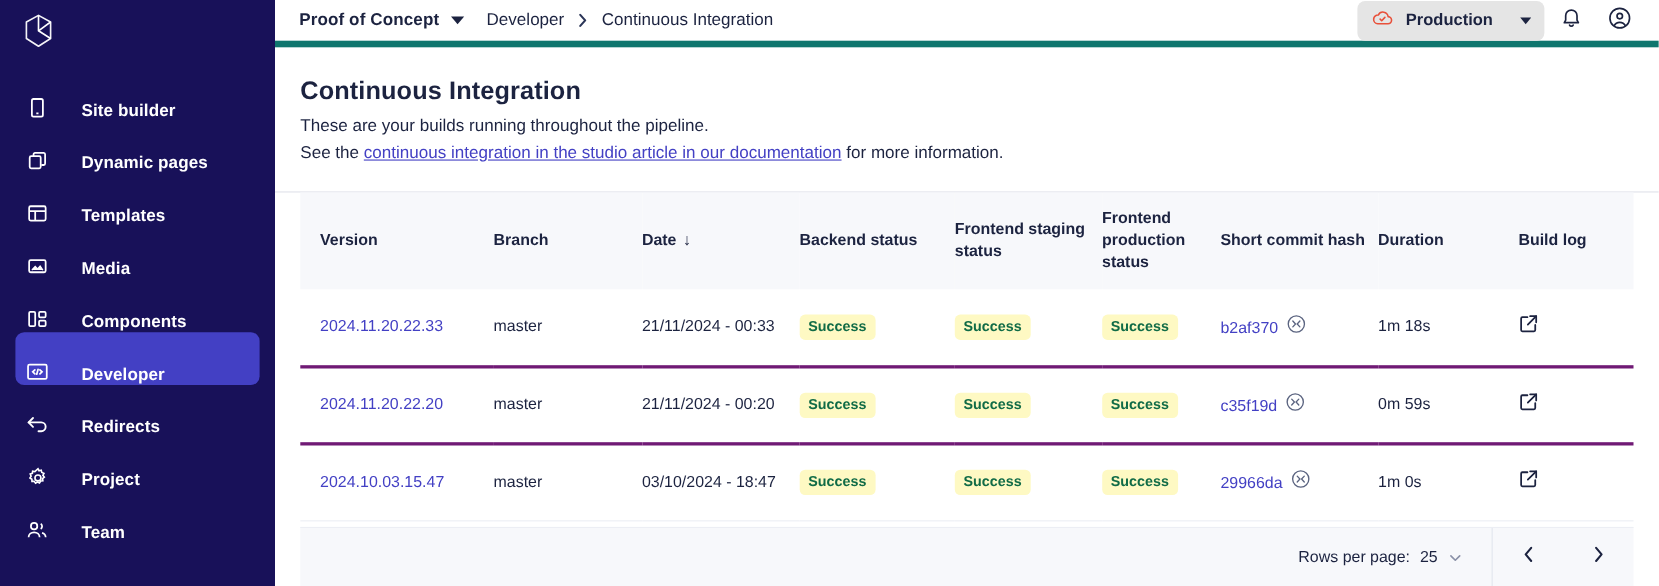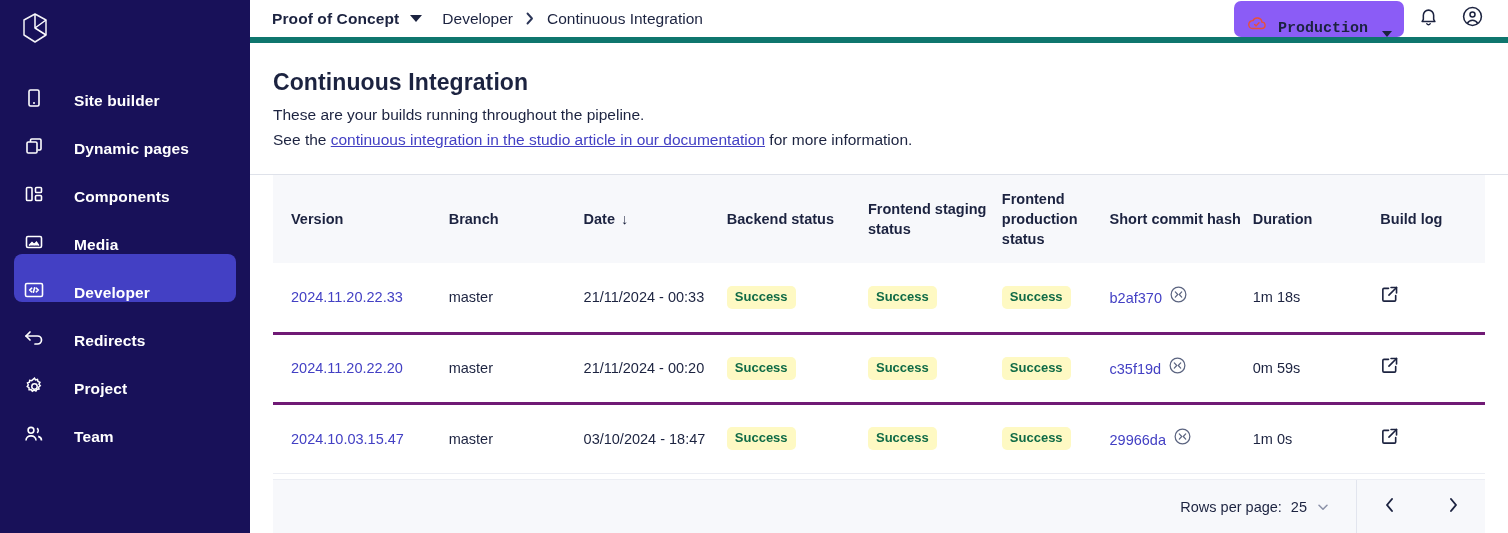--- a/index.html
+++ b/index.html
@@ -63,10 +63,10 @@
   .crumb-cur { font-size: 15.5px; color: #1c2340; }
   .topbar-right { margin-left: auto; display: flex; align-items: center; gap: 4px; }
   .env-pill {
-    display: flex; align-items: flex-end;
-    background: #8b5cf6; border-radius: 7px;
+    display: flex; align-items: center;
+    background: #e5e5e5; border-radius: 7px;
     height: 36px; padding: 0 12px 0 12px; gap: 10px;
-    cursor: pointer; min-width: 170px; font-family: Liberation Mono, monospace;
+    cursor: pointer; min-width: 170px;
   }
   .env-label { font-size: 15px; font-weight: bold; color: #1c2340; }
   .env-caret {

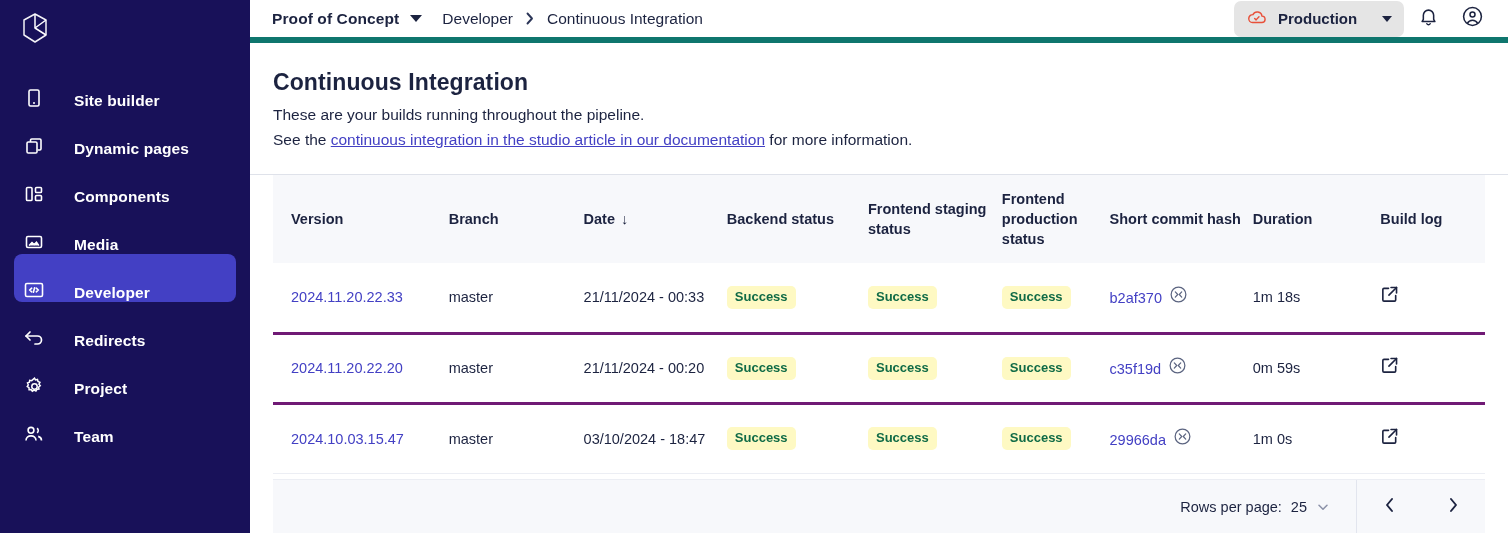--- a/index.html
+++ b/index.html
@@ -169,6 +169,16 @@
         <span>Dynamic pages</span>
       </div>
 
+      <div class="nav-item">
+        <span class="nico">
+          <svg width="20" height="20" viewBox="0 0 20 20" fill="none" stroke="#fff" stroke-width="1.6">
+            <rect x="2.5" y="3.5" width="15" height="13" rx="1.4"></rect>
+              <line x1="2.5" y1="8" x2="17.5" y2="8"></line>
+              <line x1="8" y1="8" x2="8" y2="16.5"></line>
+          </svg>
+        </span>
+        <span>Templates</span>
+      </div>
 
       <div class="nav-item">
         <span class="nico">

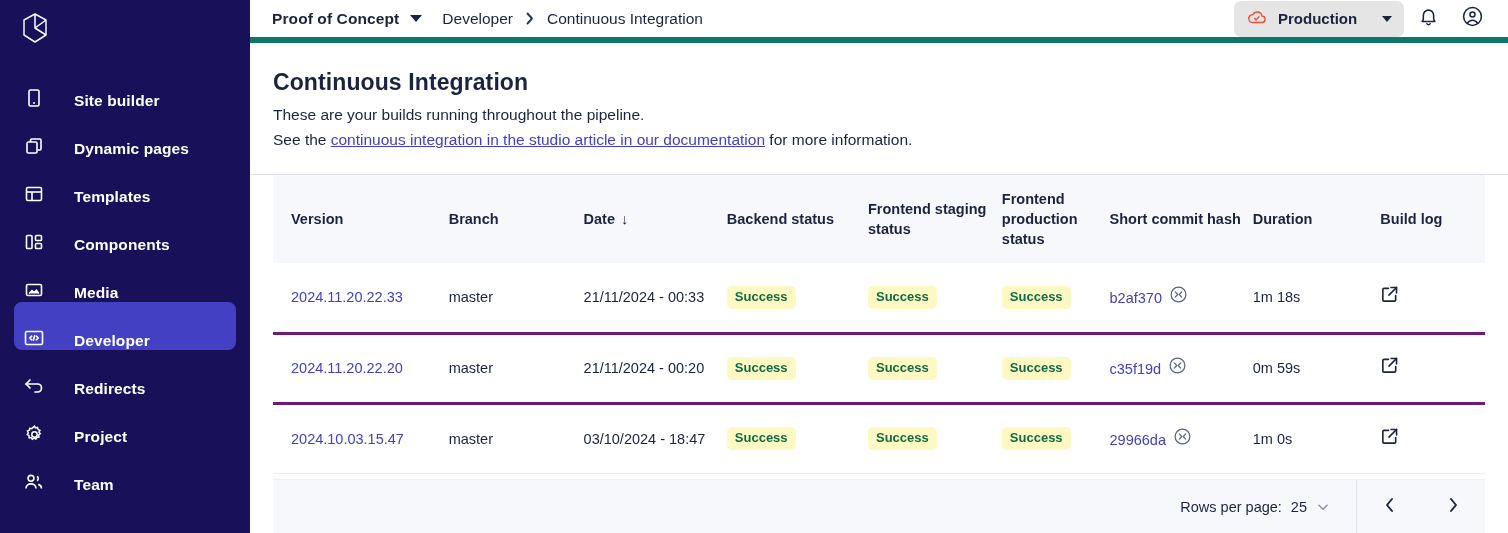--- a/index.html
+++ b/index.html
@@ -183,22 +183,22 @@
       <div class="nav-item">
         <span class="nico">
           <svg width="20" height="20" viewBox="0 0 20 20" fill="none" stroke="#fff" stroke-width="1.6">
+            <rect x="2.5" y="4.5" width="15" height="11" rx="1.4"></rect>
+              <path d="M5 13.5l3-3.2 2.2 2.2 2.3-2.6 2.5 3.6" fill="#fff" stroke="#fff" stroke-width="1.2"></path>
+          </svg>
+        </span>
+        <span>Media</span>
+      </div>
+
+      <div class="nav-item">
+        <span class="nico">
+          <svg width="20" height="20" viewBox="0 0 20 20" fill="none" stroke="#fff" stroke-width="1.6">
             <rect x="2.5" y="3.5" width="5.5" height="13" rx="1.1"></rect>
             <rect x="11.5" y="3.5" width="6" height="5" rx="1.1"></rect>
             <rect x="11.5" y="11.5" width="6" height="5" rx="1.1"></rect>
           </svg>
         </span>
         <span>Components</span>
-      </div>
-
-      <div class="nav-item">
-        <span class="nico">
-          <svg width="20" height="20" viewBox="0 0 20 20" fill="none" stroke="#fff" stroke-width="1.6">
-            <rect x="2.5" y="4.5" width="15" height="11" rx="1.4"></rect>
-              <path d="M5 13.5l3-3.2 2.2 2.2 2.3-2.6 2.5 3.6" fill="#fff" stroke="#fff" stroke-width="1.2"></path>
-          </svg>
-        </span>
-        <span>Media</span>
       </div>
 
       <div class="nav-item active">

